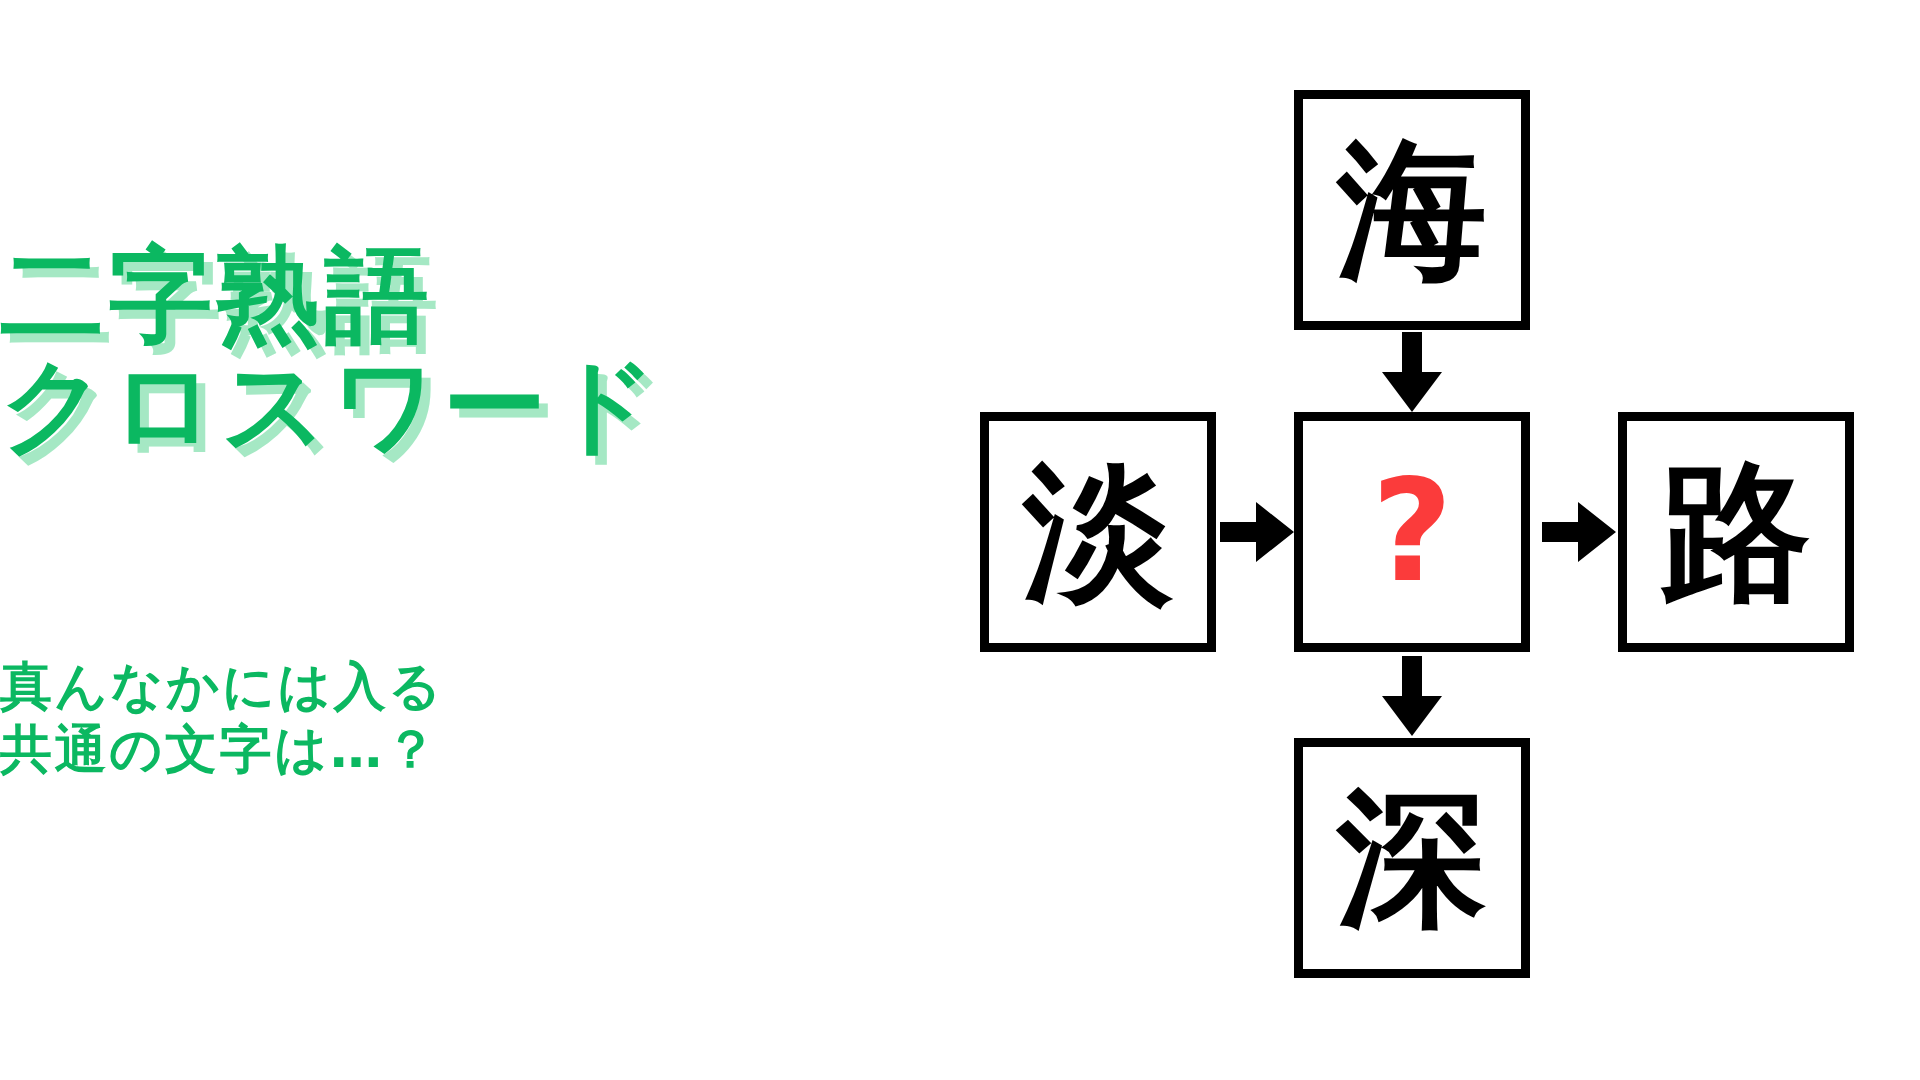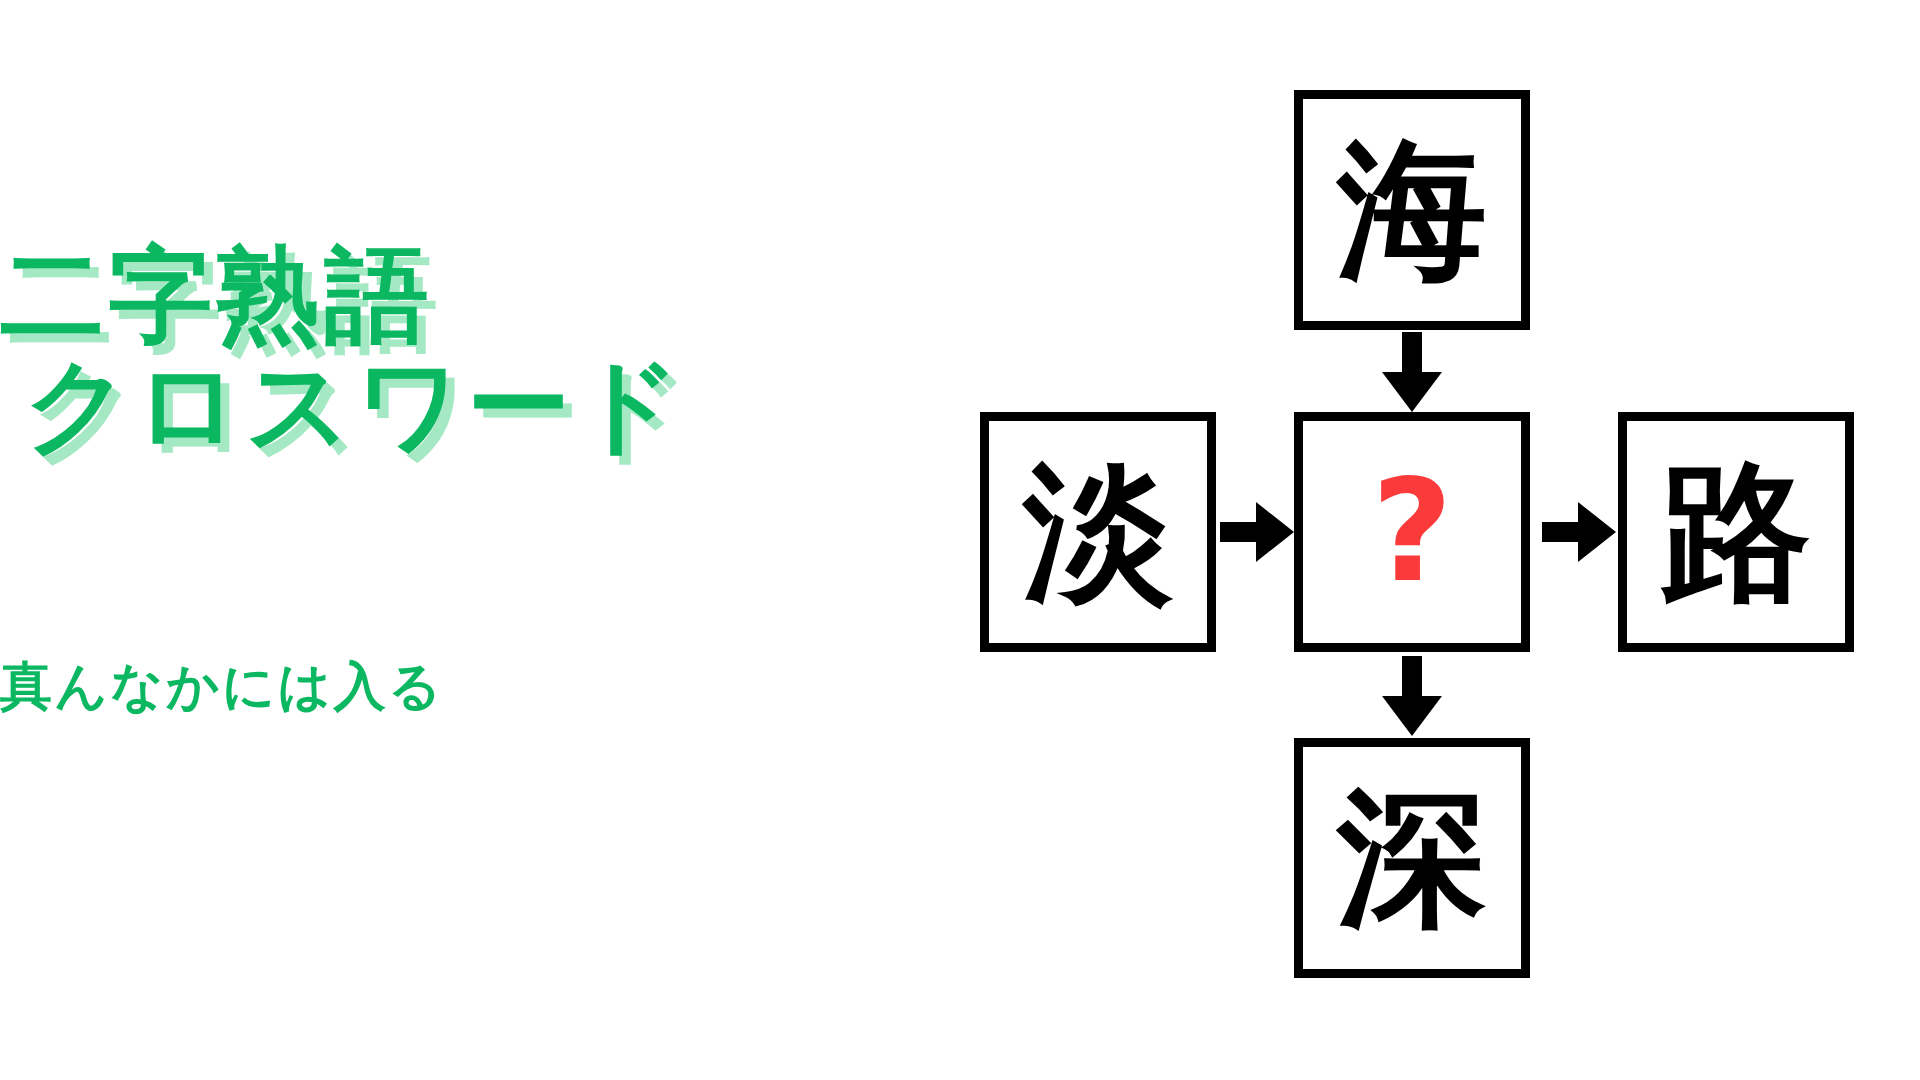--- a/index.html
+++ b/index.html
@@ -50,7 +50,7 @@
     text-shadow: 9px 9px 0 #a5e8c4;
   }
   .title-line-1 { font-size: 104px; }
-  .title-line-2 { font-size: 104px; margin-left: 24px; }
+  .title-line-2 { font-size: 104px; }
 
   .subtitle-block {
     position: absolute;

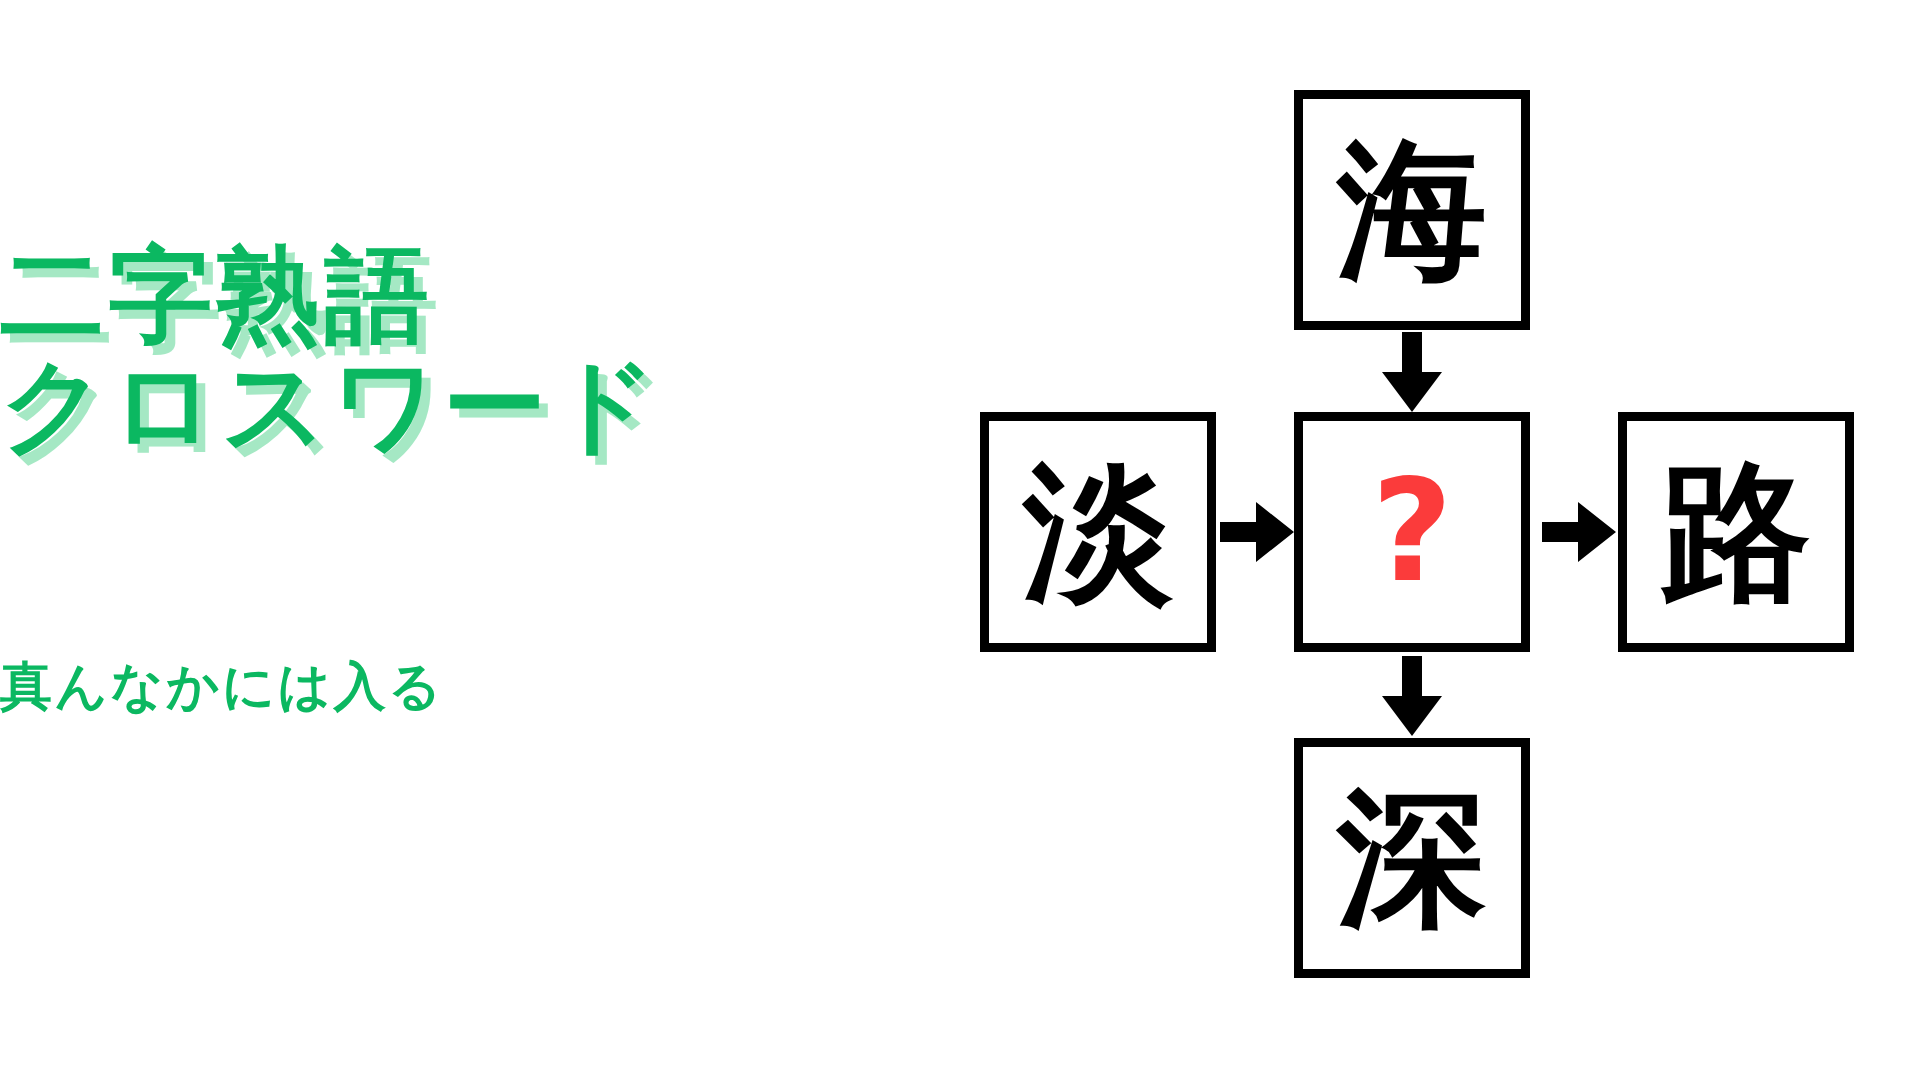--- a/index.html
+++ b/index.html
@@ -131,6 +131,7 @@
 
     <div class="subtitle-block">
       <div class="subtitle-line">真んなかには入る</div>
+      <div class="subtitle-line">共通の文字は…？</div>
     </div>
 
   </div>

